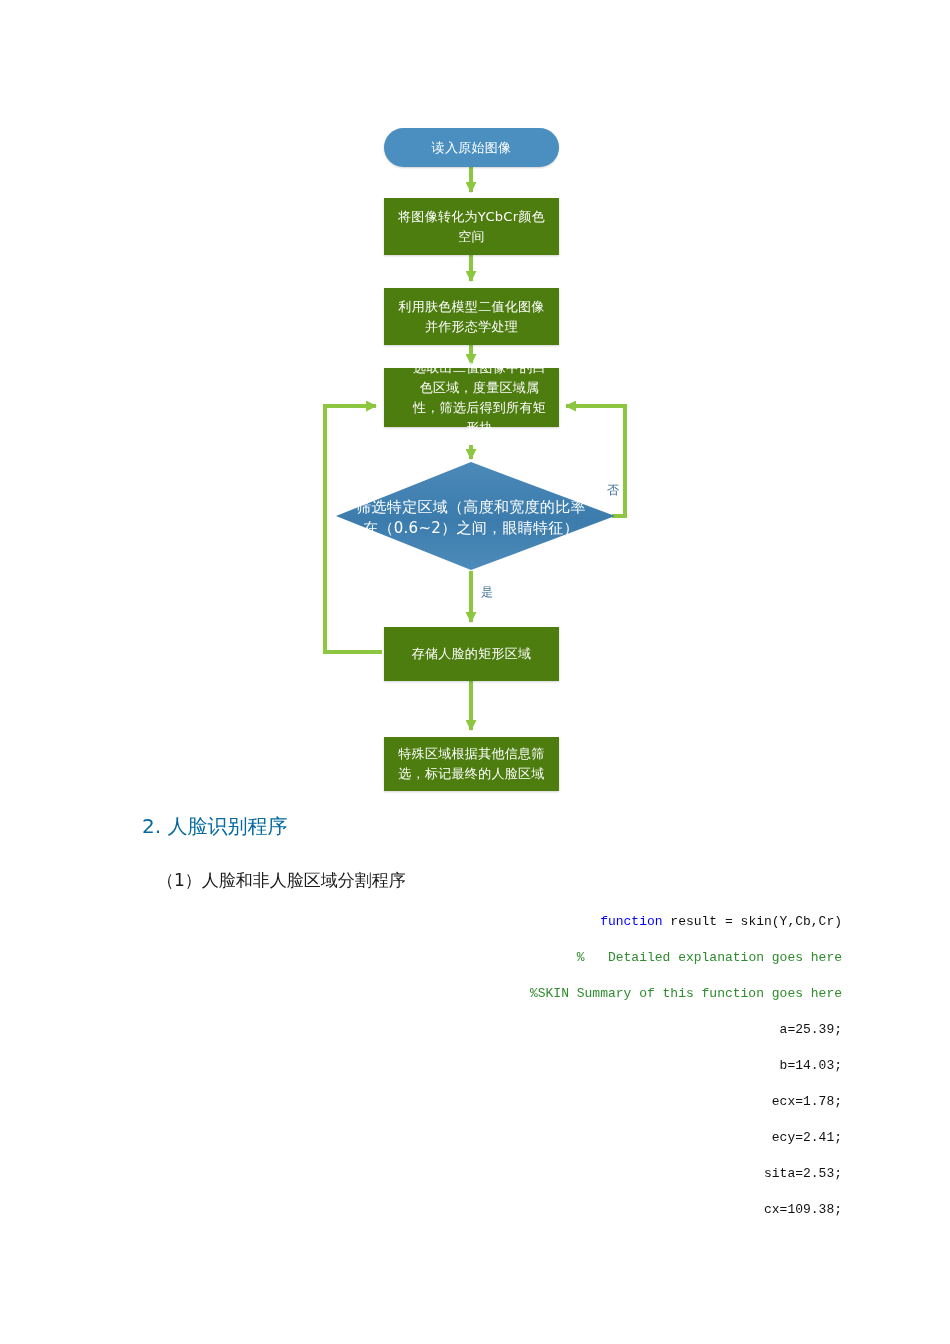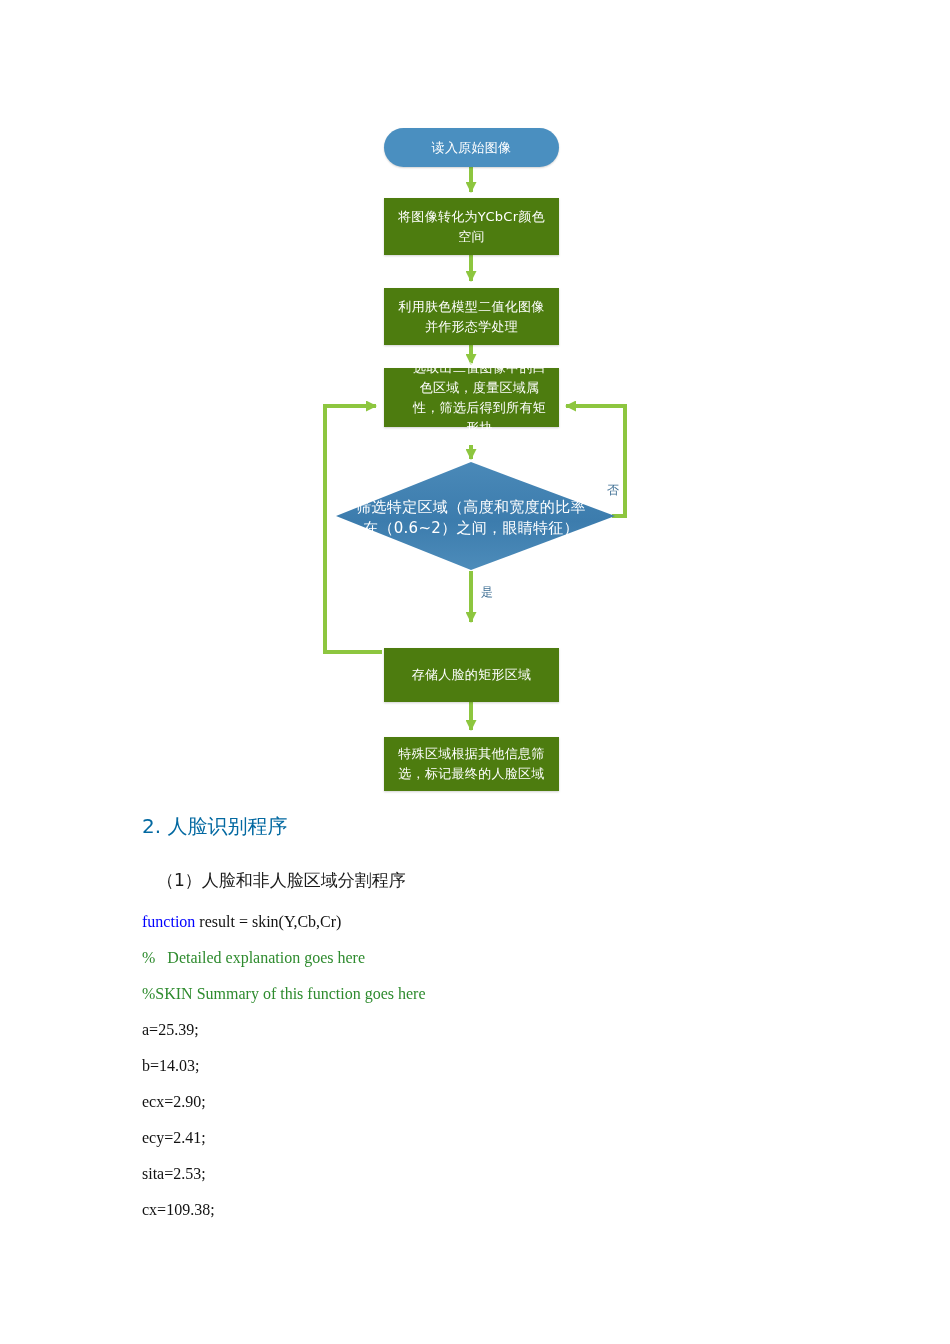--- a/index.html
+++ b/index.html
@@ -178,7 +178,7 @@
       <span>筛选特定区域（高度和宽度的比率在（0.6~2）之间，眼睛特征）</span>
     </div>
 
-    <div class="node rect" style="left:384px; top:648px; width:175px; height:54px;">
+    <div class="node rect" style="left:384px; top:627px; width:175px; height:54px;">
       <span>存储人脸的矩形区域</span>
     </div>
 

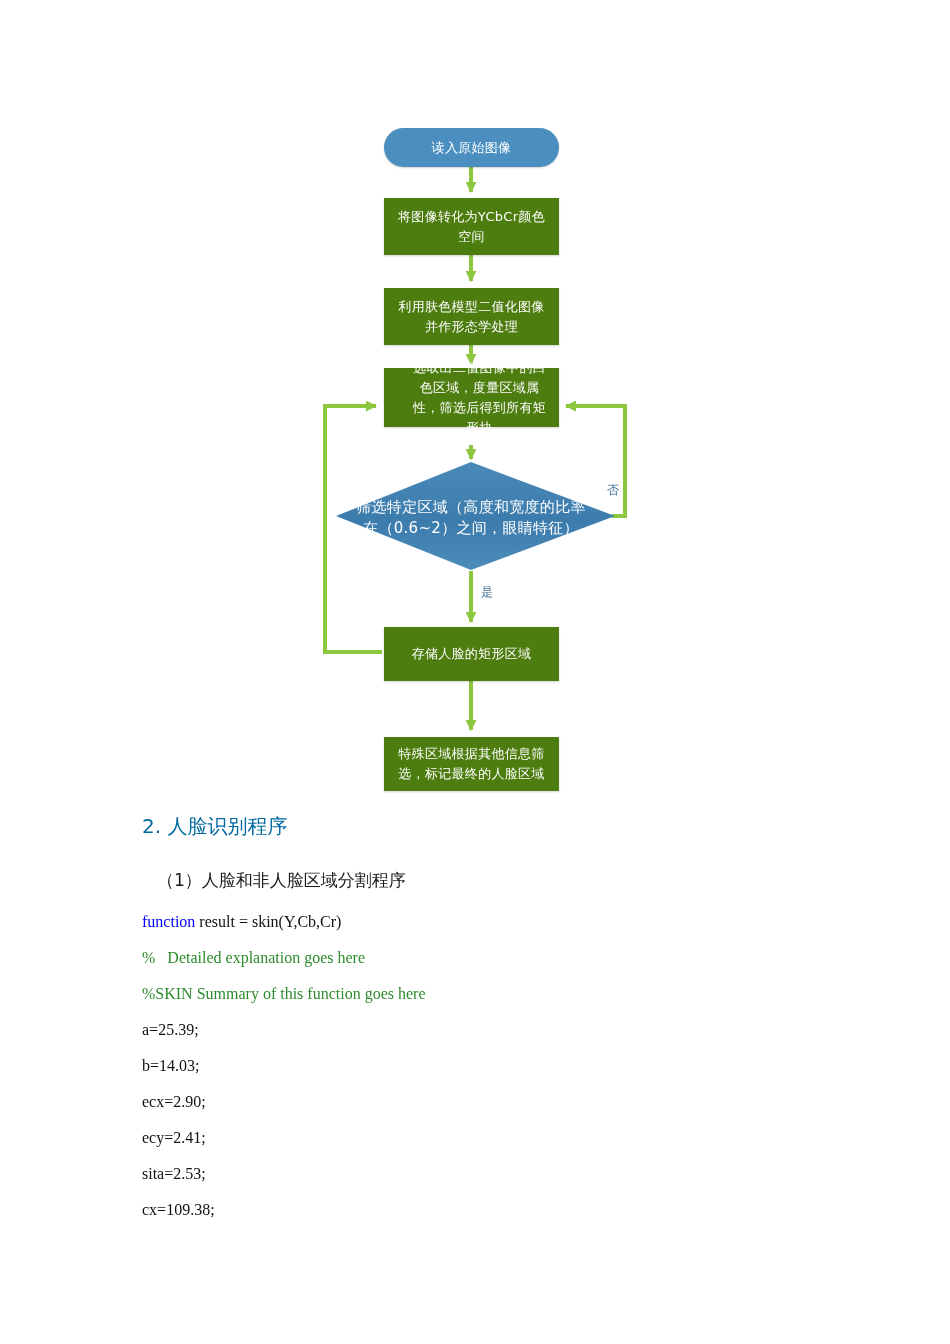--- a/index.html
+++ b/index.html
@@ -108,11 +108,12 @@
     font-weight: normal;
   }
   .code-line {
-    font-family: Liberation Serif, serif;
-    font-size: 16px;
+    font-family: Liberation Mono, monospace;
+    font-size: 13px;
     line-height: 36px;
     color: #111111;
     white-space: pre;
+    text-align: right;
   }
   .kw { color: #0000ff; }
   .cmt { color: #2e8b2e; }

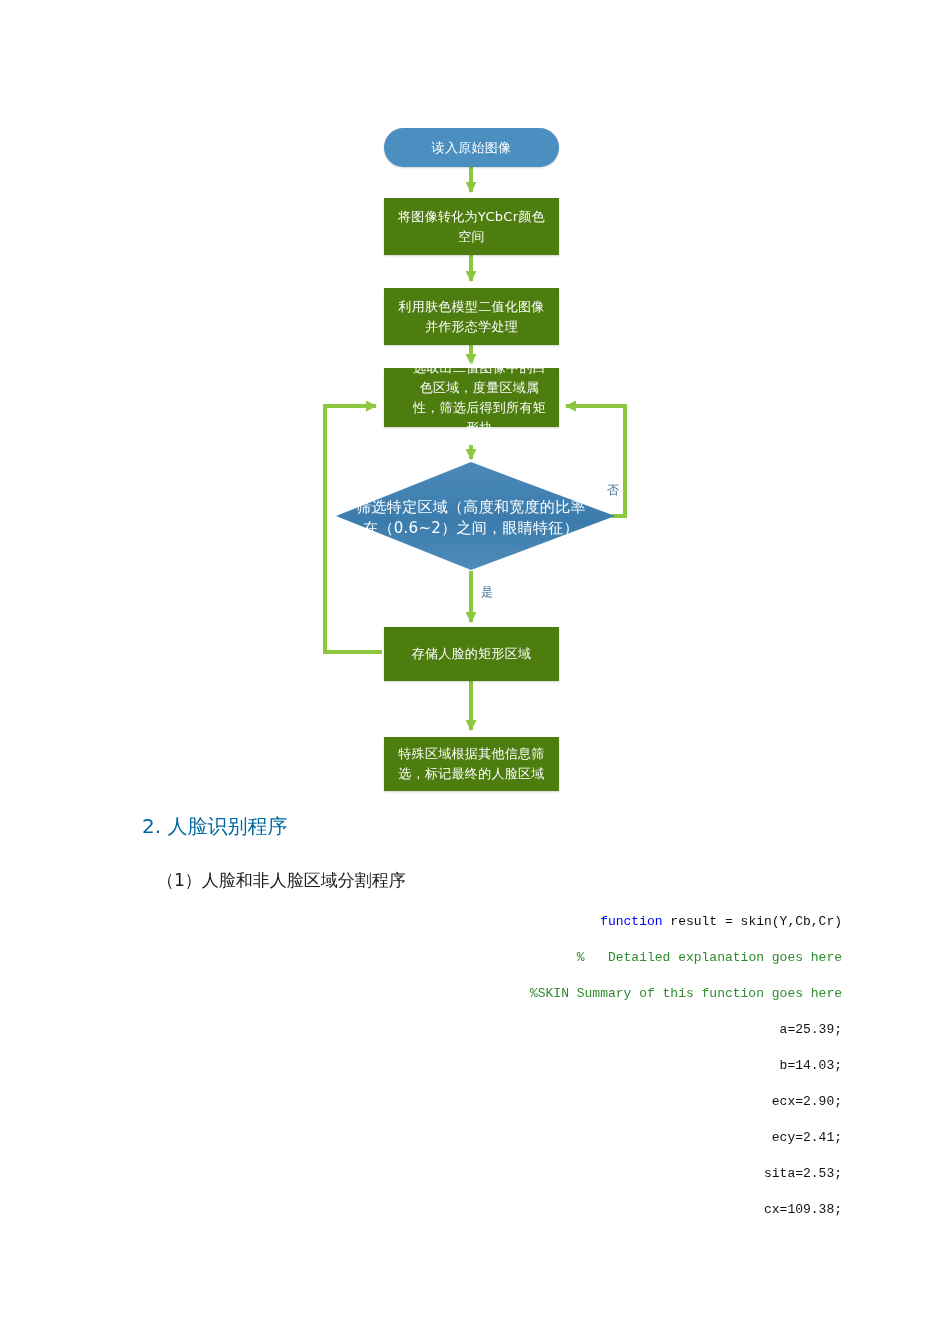--- a/index.html
+++ b/index.html
@@ -209,7 +209,7 @@
 
     <div class="code-line">b=14.03;</div>
 
-    <div class="code-line">ecx=2.90;</div>
+    <div class="code-line">ecx=1.78;</div>
 
     <div class="code-line">ecy=2.41;</div>
 

